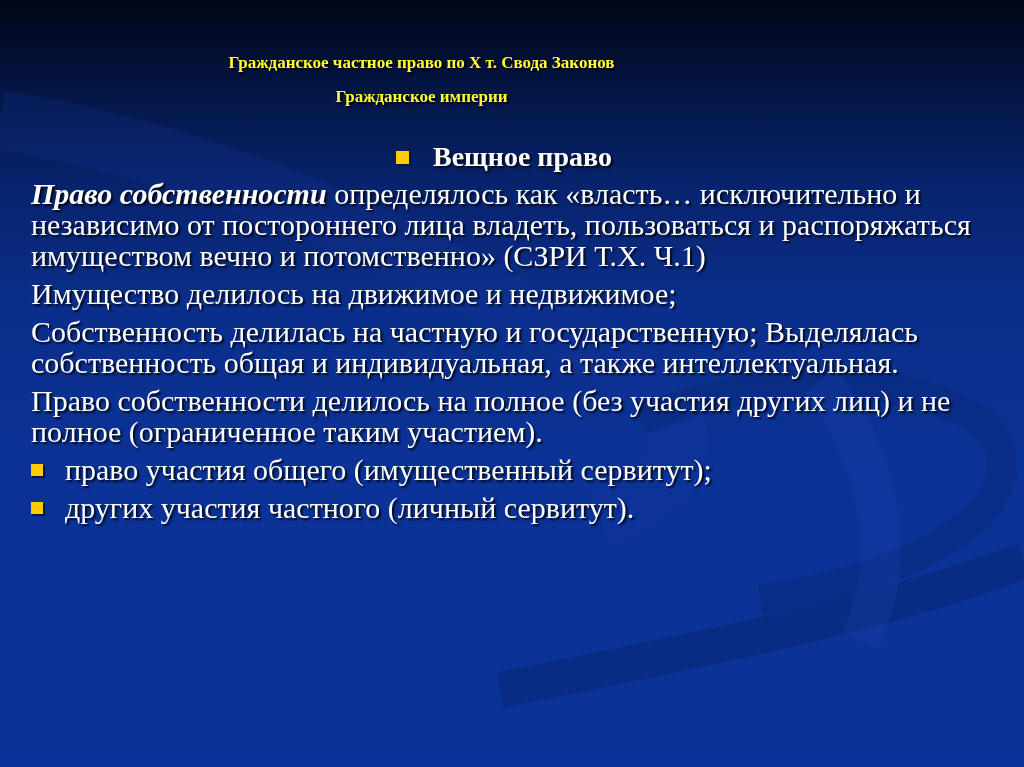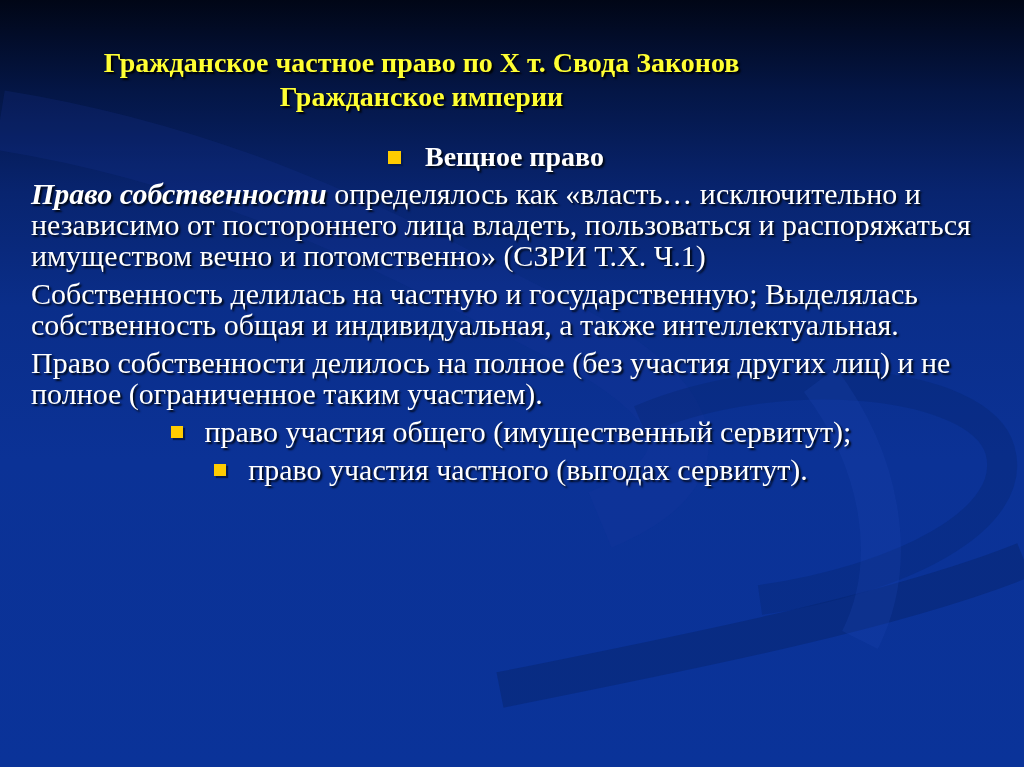--- a/index.html
+++ b/index.html
@@ -33,7 +33,7 @@
       text-align: center;
       color: #ffff33;
       font-weight: bold;
-      font-size: 28px;
+      font-size: 17px;
       line-height: 34px;
       text-shadow: 2px 2px 2px #000000;
     }

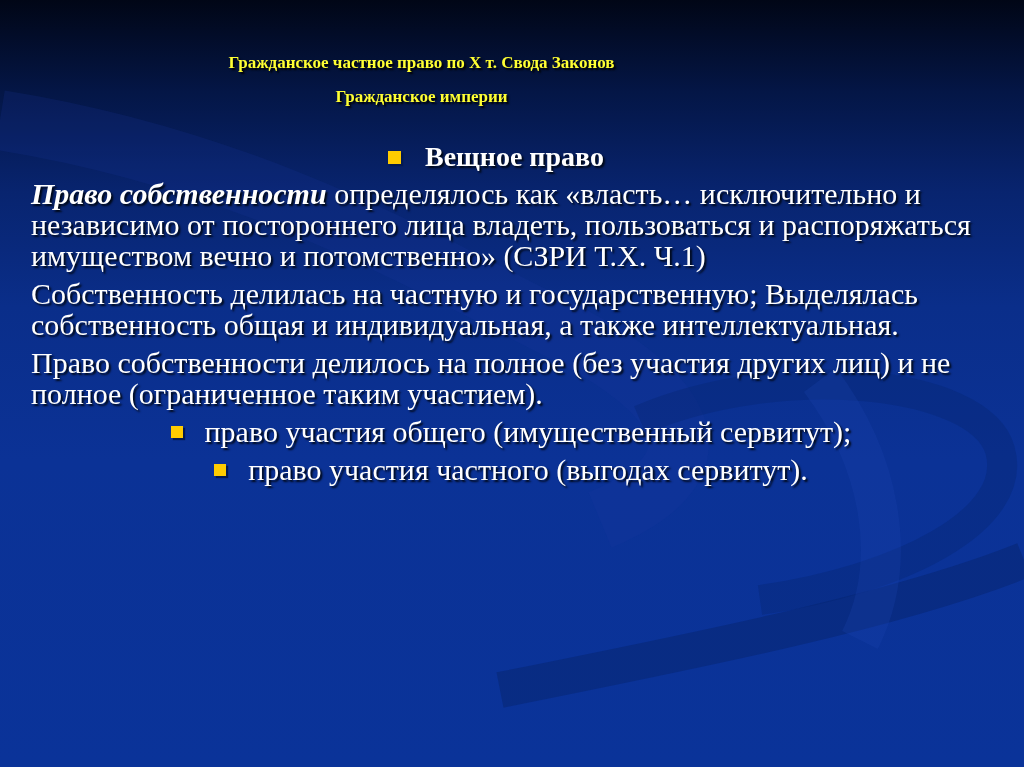--- a/index.html
+++ b/index.html
@@ -43,7 +43,7 @@
     }
     .sub-heading {
       position: absolute;
-      left: 388px;
+      left: 396px;
       top: 138px;
       color: #ffffff;
       font-weight: bold;

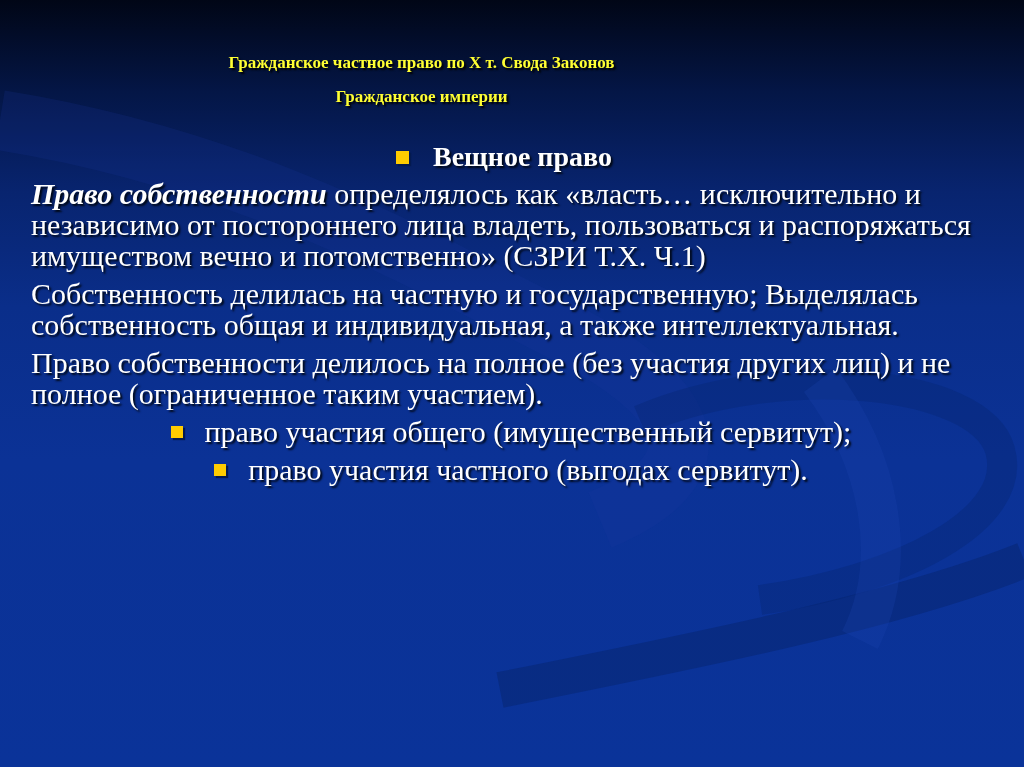--- a/index.html
+++ b/index.html
@@ -121,6 +121,7 @@
     <p class="para">
       <span class="em">Право собственности</span><span> определялось как «власть… исключительно и независимо от постороннего лица владеть, пользоваться и распоряжаться имуществом вечно и потомственно» (СЗРИ Т.Х. Ч.1)</span>
     </p>
+    <p class="para">Имущество делилось на движимое и недвижимое;</p>
     <p class="para">Собственность делилась на частную и государственную; Выделялась собственность общая и индивидуальная, а также интеллектуальная.</p>
     <p class="para">Право собственности делилось на полное (без участия других лиц) и не полное (ограниченное таким участием).</p>
     <ul class="list">

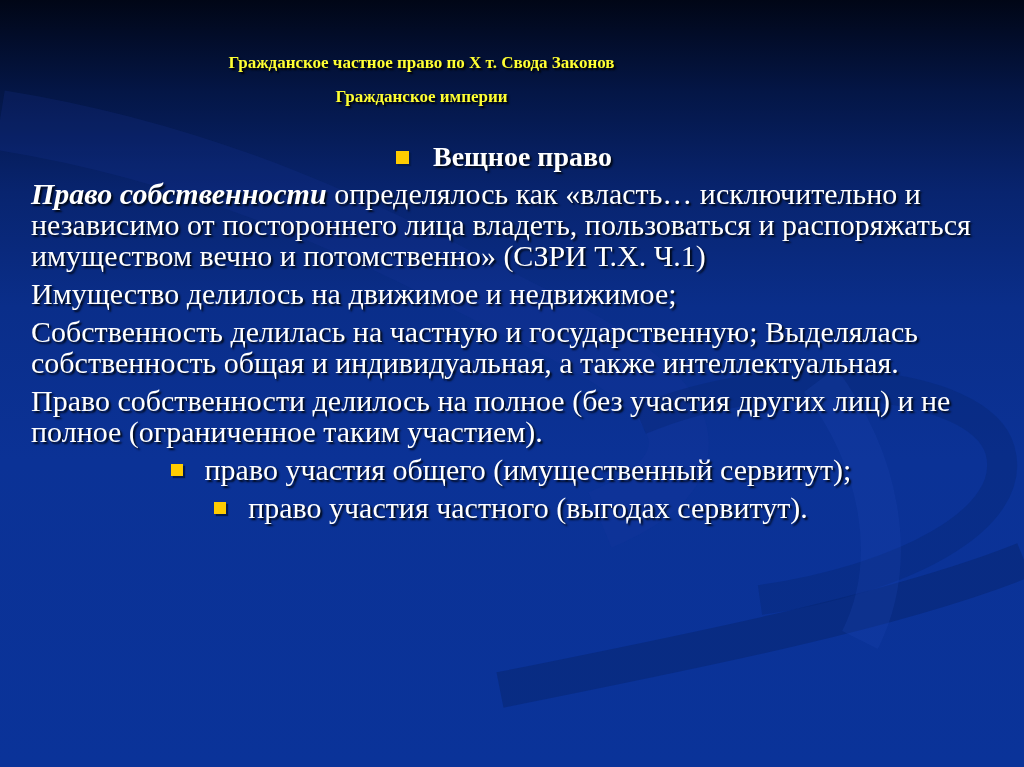--- a/index.html
+++ b/index.html
@@ -86,7 +86,6 @@
       display: flex;
       align-items: center;
       margin: 0 0 7px 0;
-      justify-content: center;
     }
     .list-item .bullet {
       margin-left: 0px;

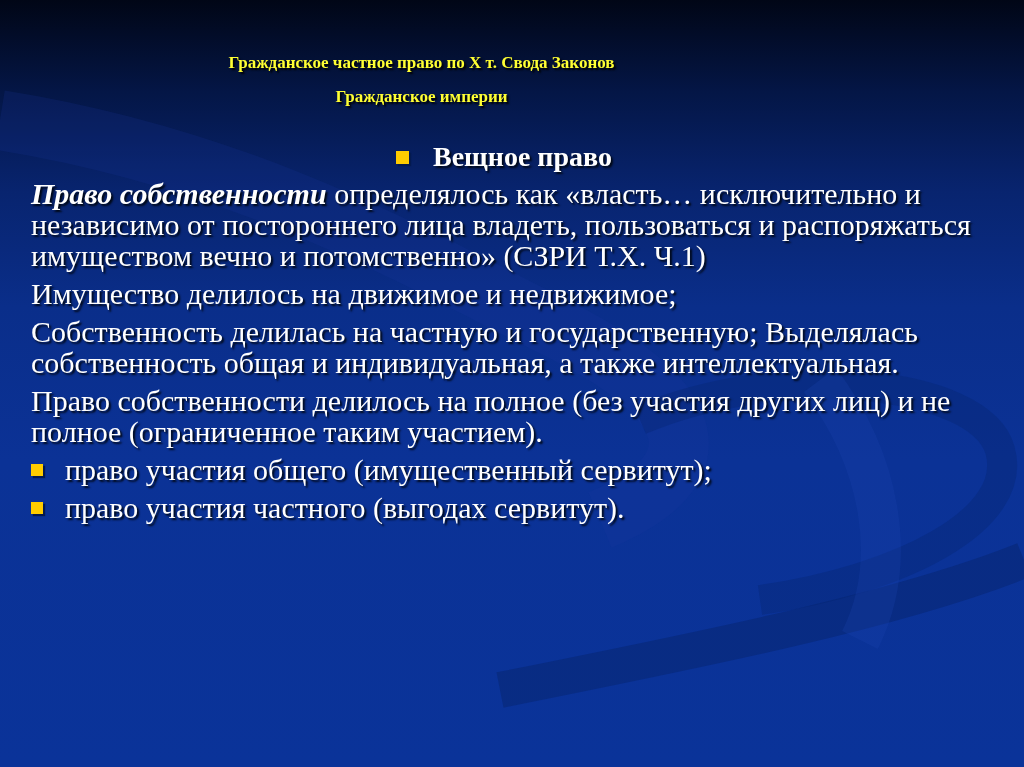--- a/index.html
+++ b/index.html
@@ -130,7 +130,7 @@
       </li>
       <li class="list-item">
         <span class="bullet"></span>
-        <span>право участия частного (выгодах сервитут).</span>
+        <span>других участия частного (личный сервитут).</span>
       </li>
     </ul>
   </div>

